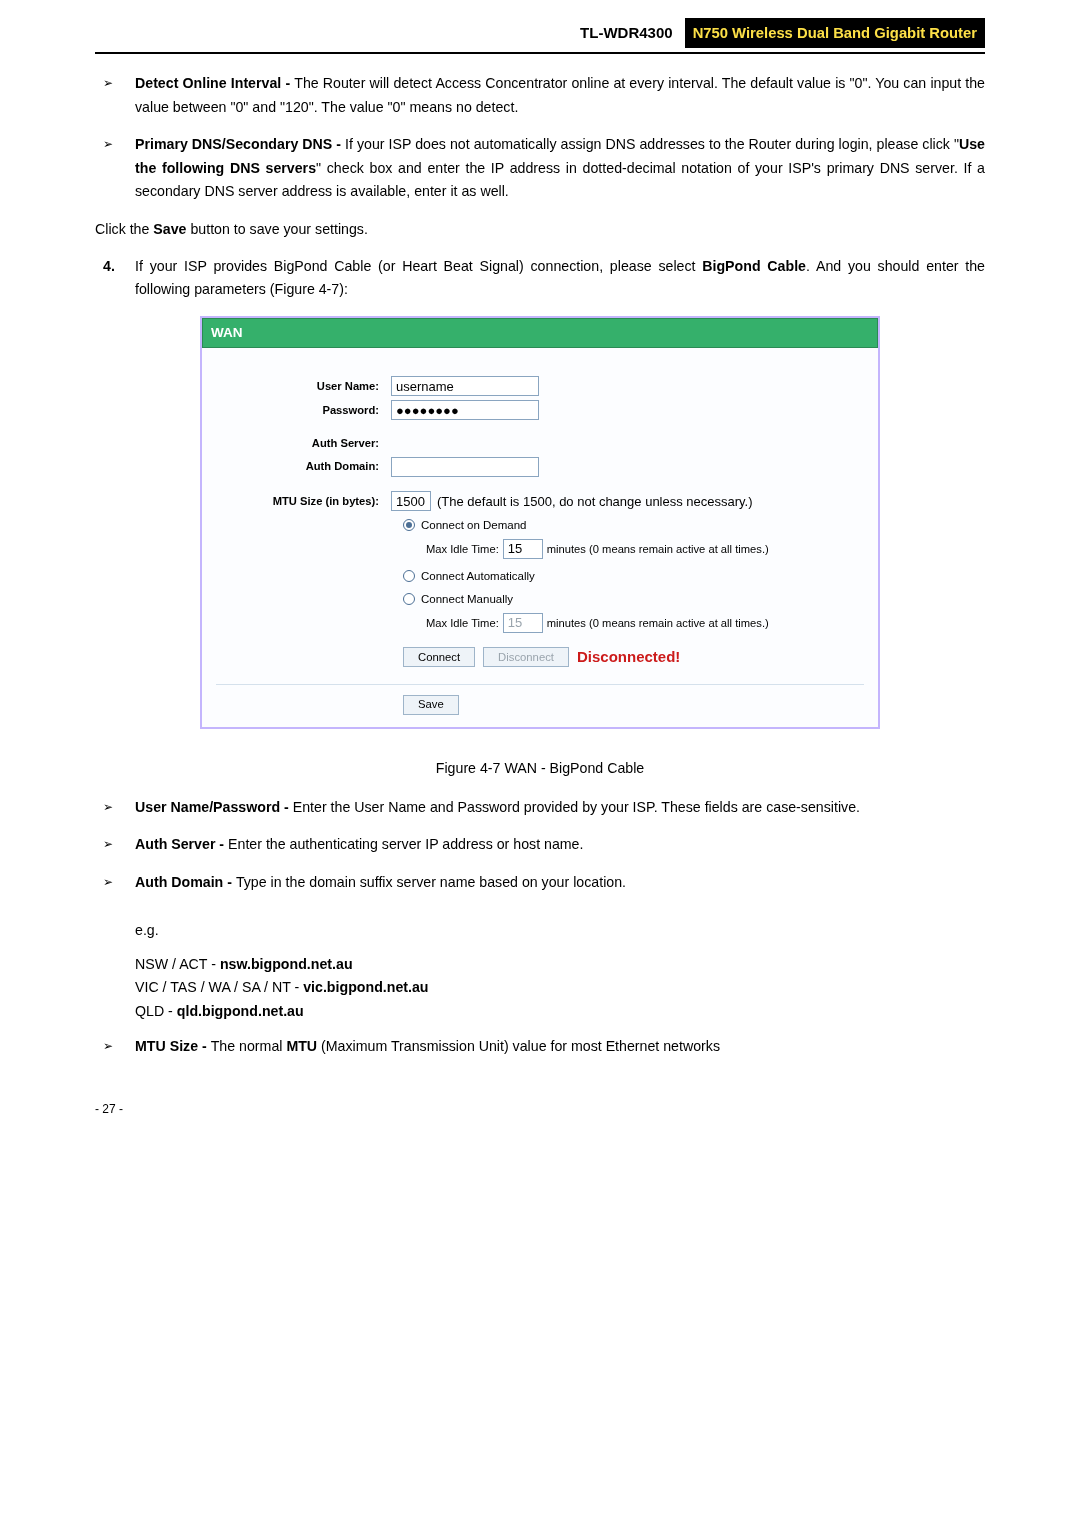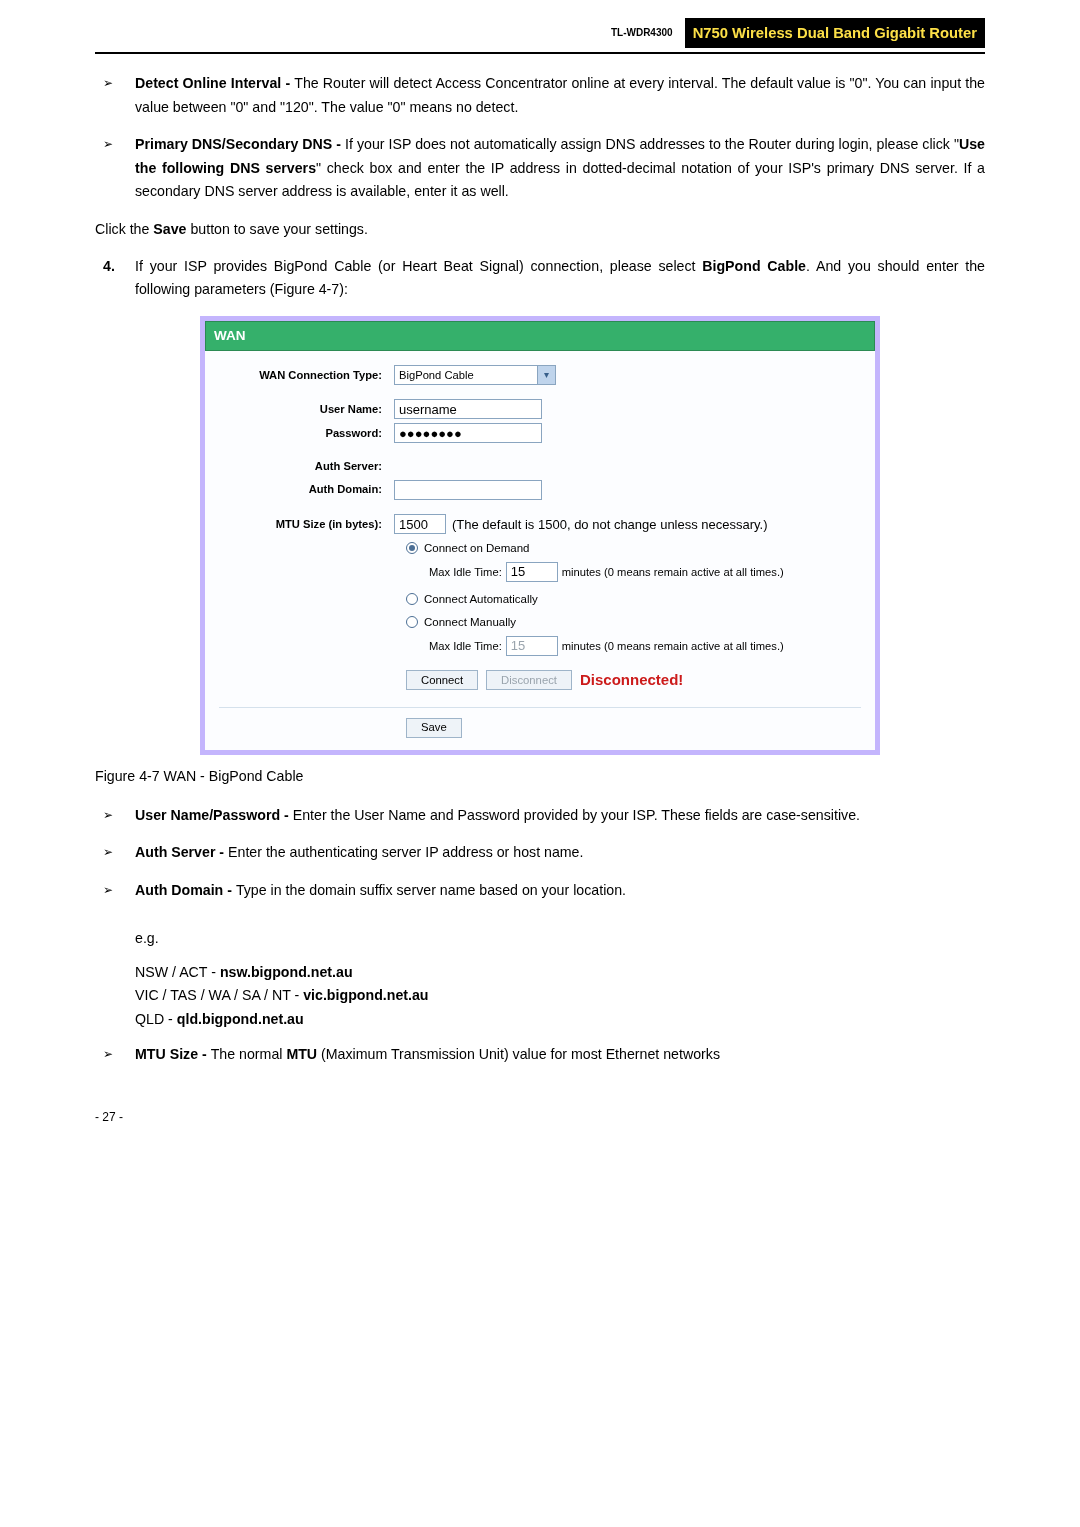--- a/index.html
+++ b/index.html
@@ -20,7 +20,7 @@
     padding-bottom: 4px; margin-bottom: 18px;
   }
   .header-model {
-    font-weight: bold; font-size: 10px; padding: 0 6px 0 0;
+    font-weight: bold; font-size: 15px; padding: 0 6px 0 0;
   }
   .header-title {
     background:#000; color:#fde047; font-weight:bold;

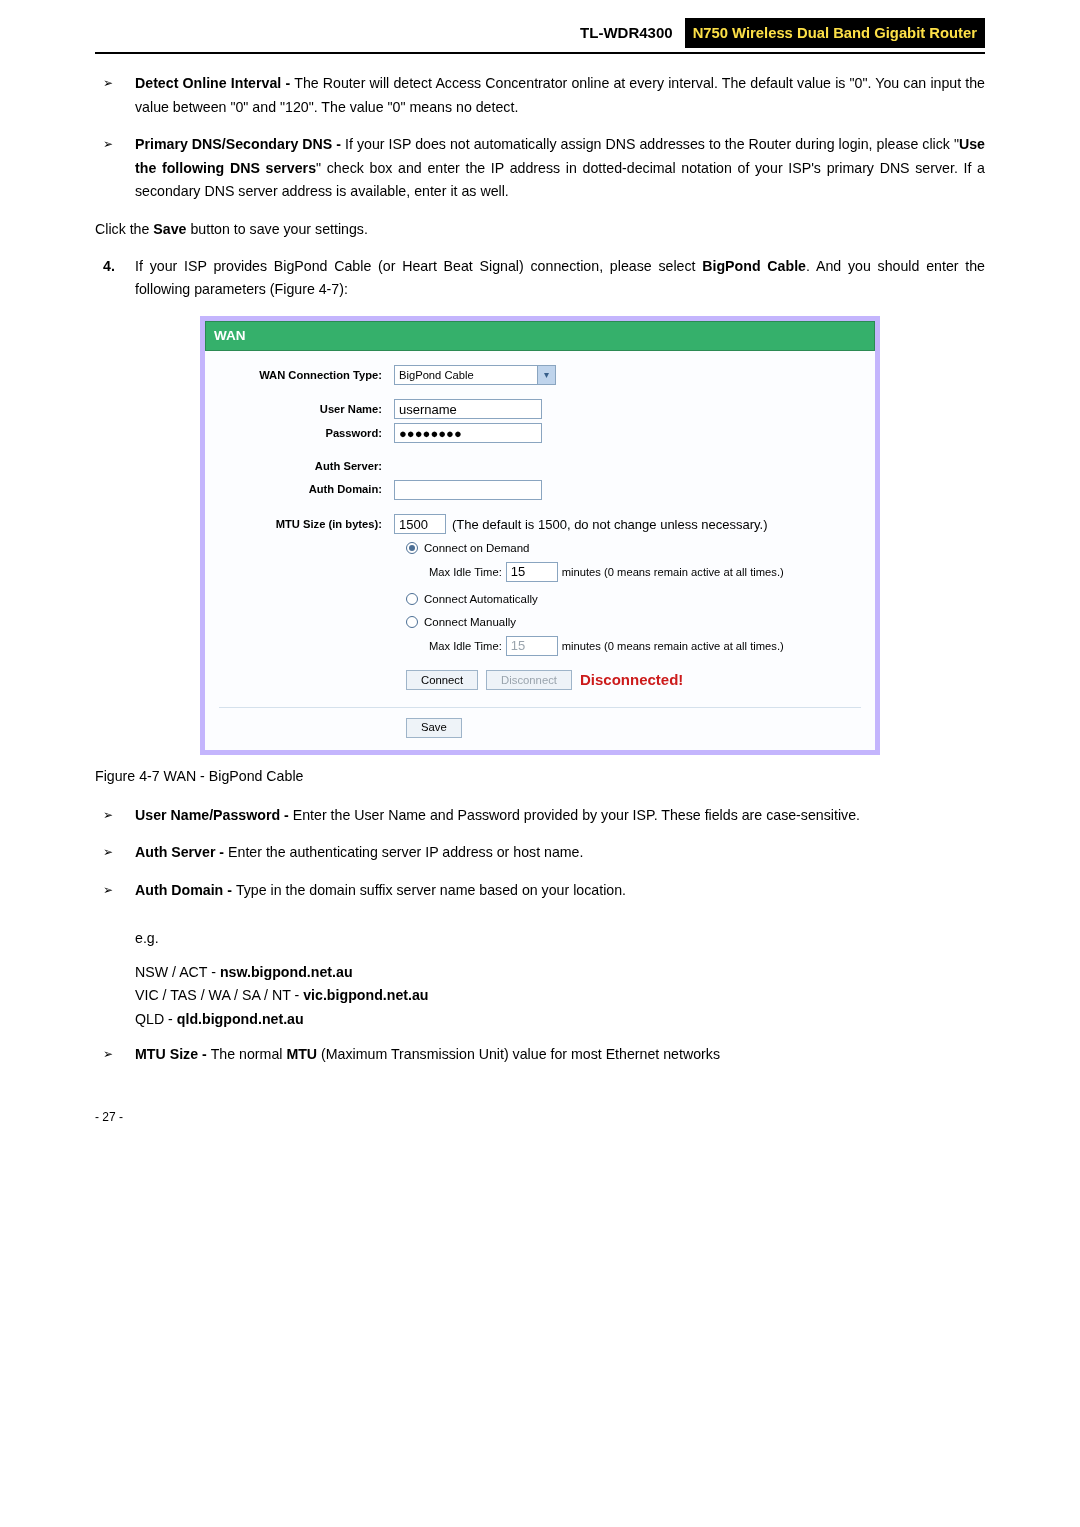--- a/index.html
+++ b/index.html
@@ -40,7 +40,7 @@
   
   .wan-box {
     width: 680px; margin: 0 auto 8px;
-    border:5px solid #c4b5fd;
+    border:2px solid #c4b5fd;
     background:#fcfdff;
     padding:0 0 10px;
     font-size:11.5px;

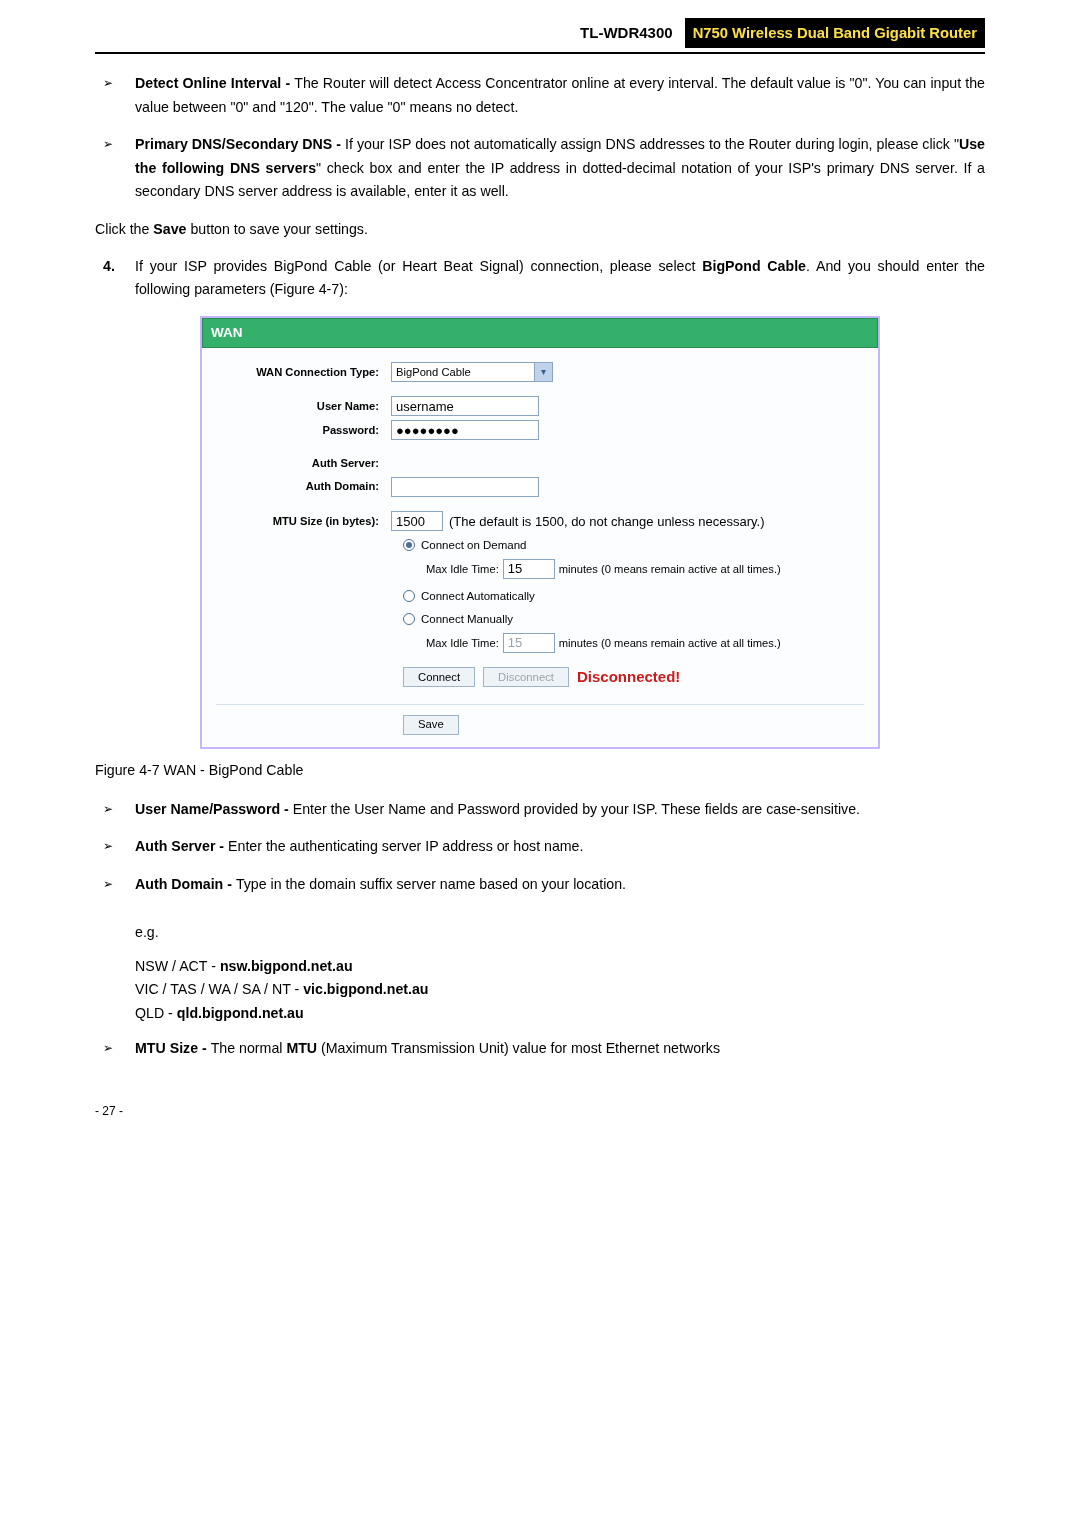--- a/index.html
+++ b/index.html
@@ -122,17 +122,6 @@
     <div class="wan-titlebar">WAN</div>
     <div class="wan-body">
 
-      <div class="row">
-        <div class="label-col">WAN Connection Type:</div>
-        <div class="ctl-col">
-          <div class="select">
-            <span>BigPond Cable</span>
-            <span class="arrow">
-                <span>▾</span>
-              </span>
-          </div>
-        </div>
-      </div>
 
       <div class="row gap-block tight">
         <div class="label-col">User Name:</div>

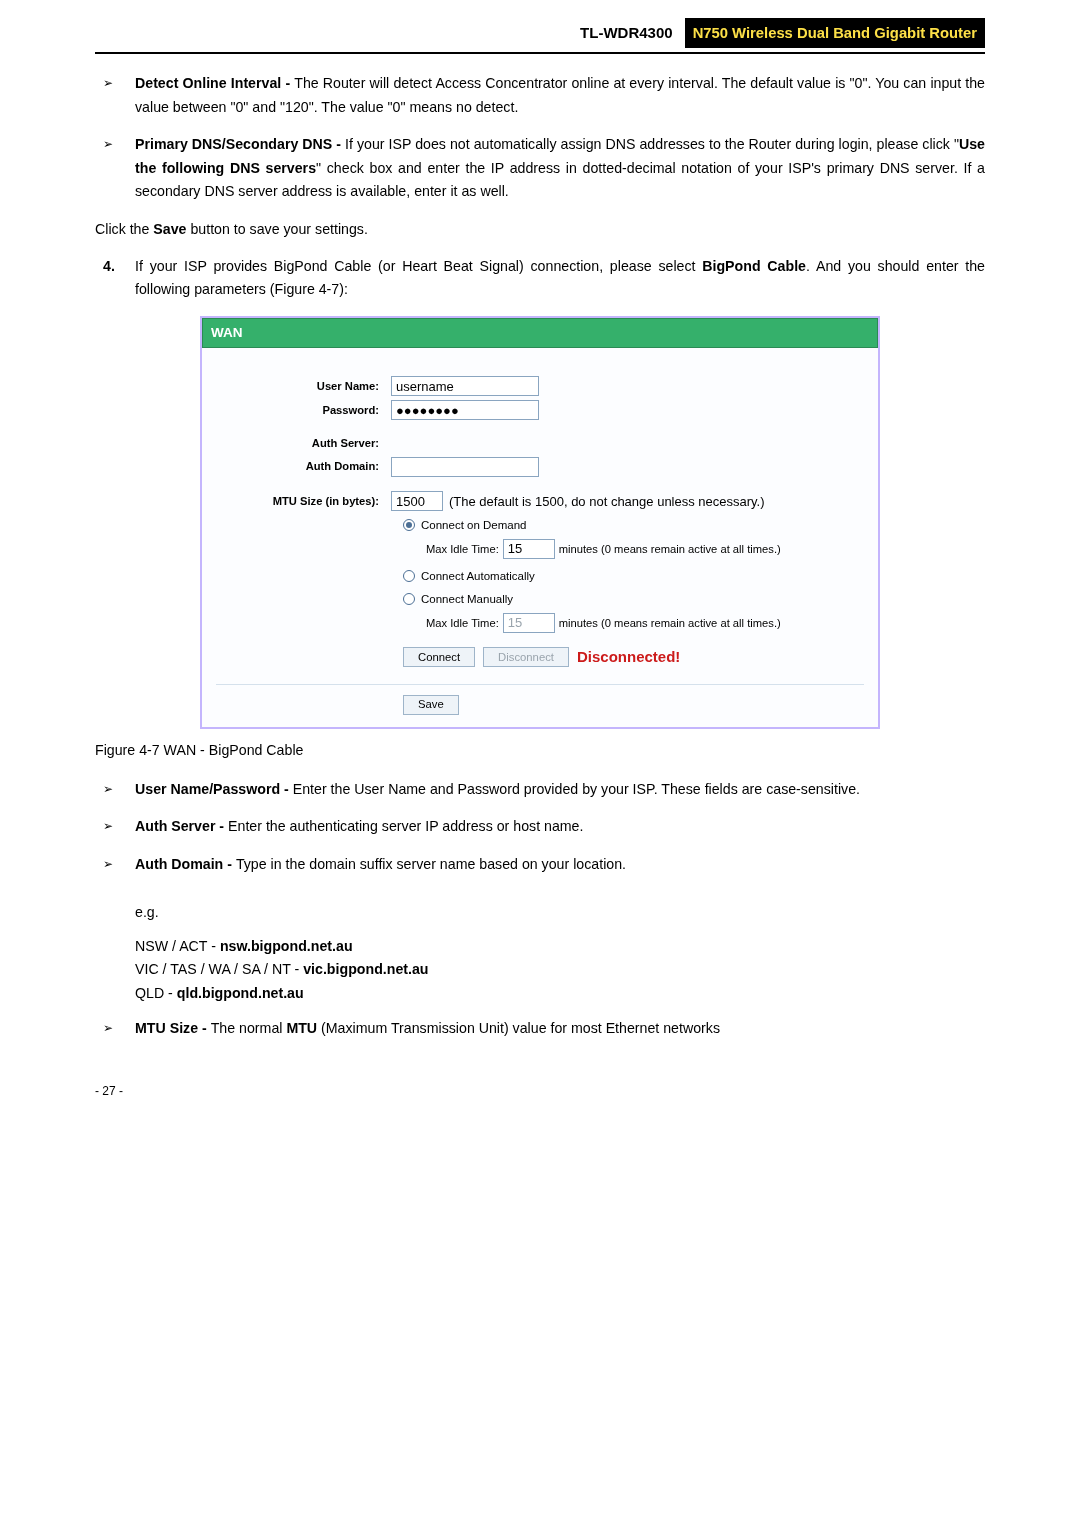--- a/index.html
+++ b/index.html
@@ -60,7 +60,7 @@
     border:1px solid #8aa5c0; background:#fff; padding:1px 4px;
     height:20px; font-size:13px; width:148px;
   }
-  .inp.small { width:52px; }
+  .inp.small { width:40px; }
   .select {
     display:flex; align-items:center;
     border:1px solid #8aa5c0; height:20px; width:162px; background:#fff;

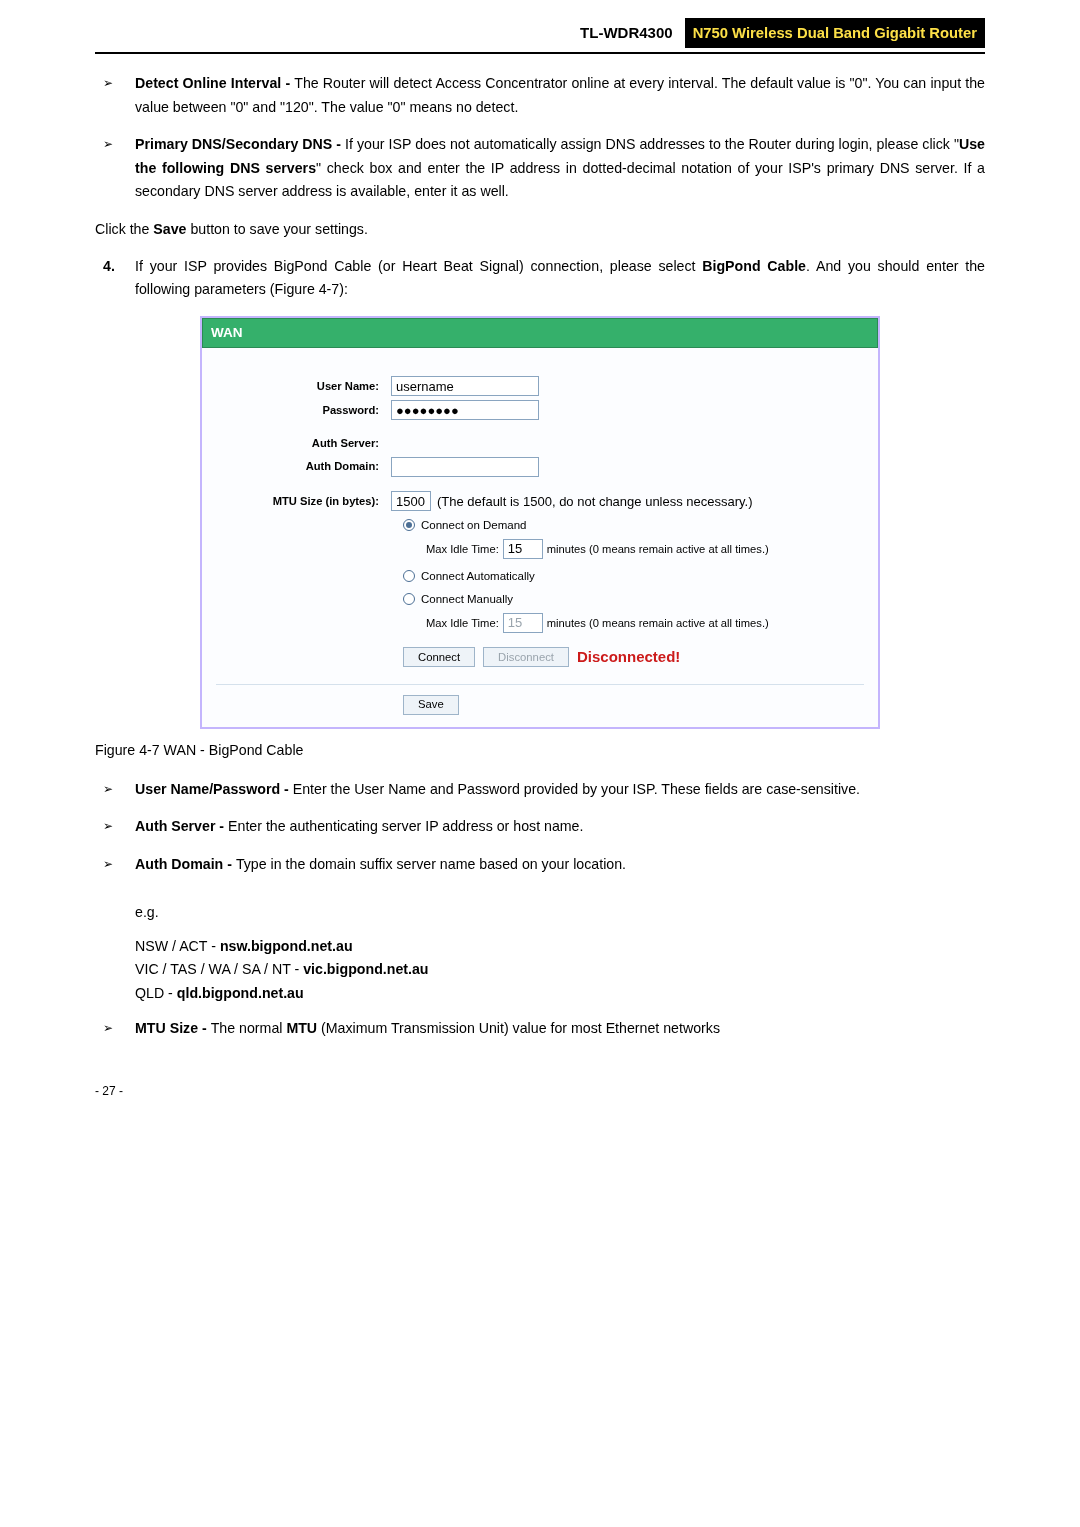--- a/index.html
+++ b/index.html
@@ -85,7 +85,7 @@
   .disconn { color:#cc1b1b; font-weight:bold; font-size:15px; }
   .wan-save-row { padding-left:187px; margin-top:12px; }
 
-  .fig-caption { margin:10px 0 16px; }
+  .fig-caption { text-align:center; margin:28px 0 16px; }
 
   .pagefooter { margin-top:42px; font-size:12px; }
 </style>

